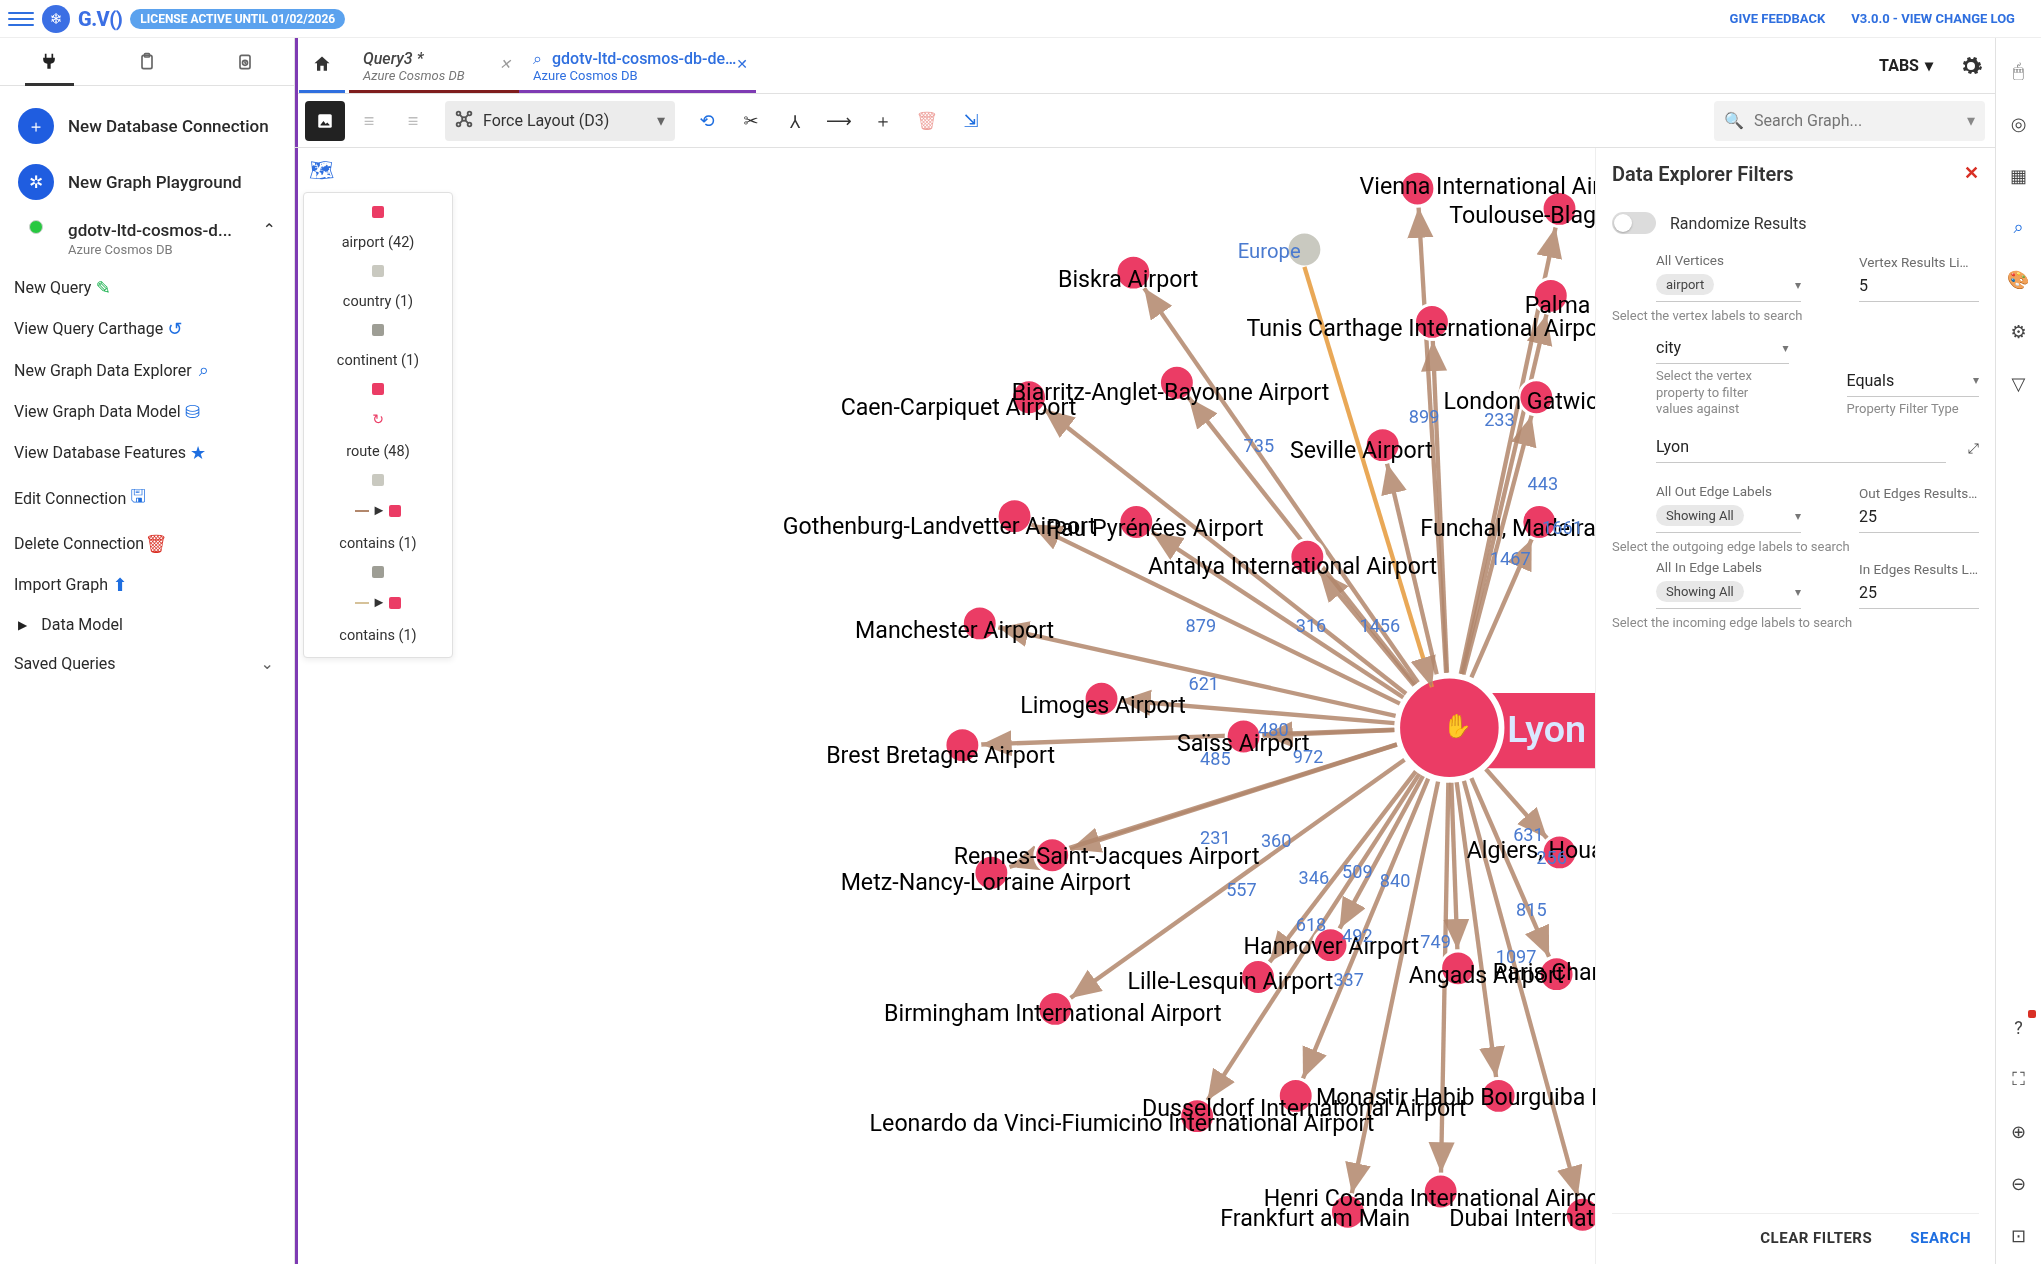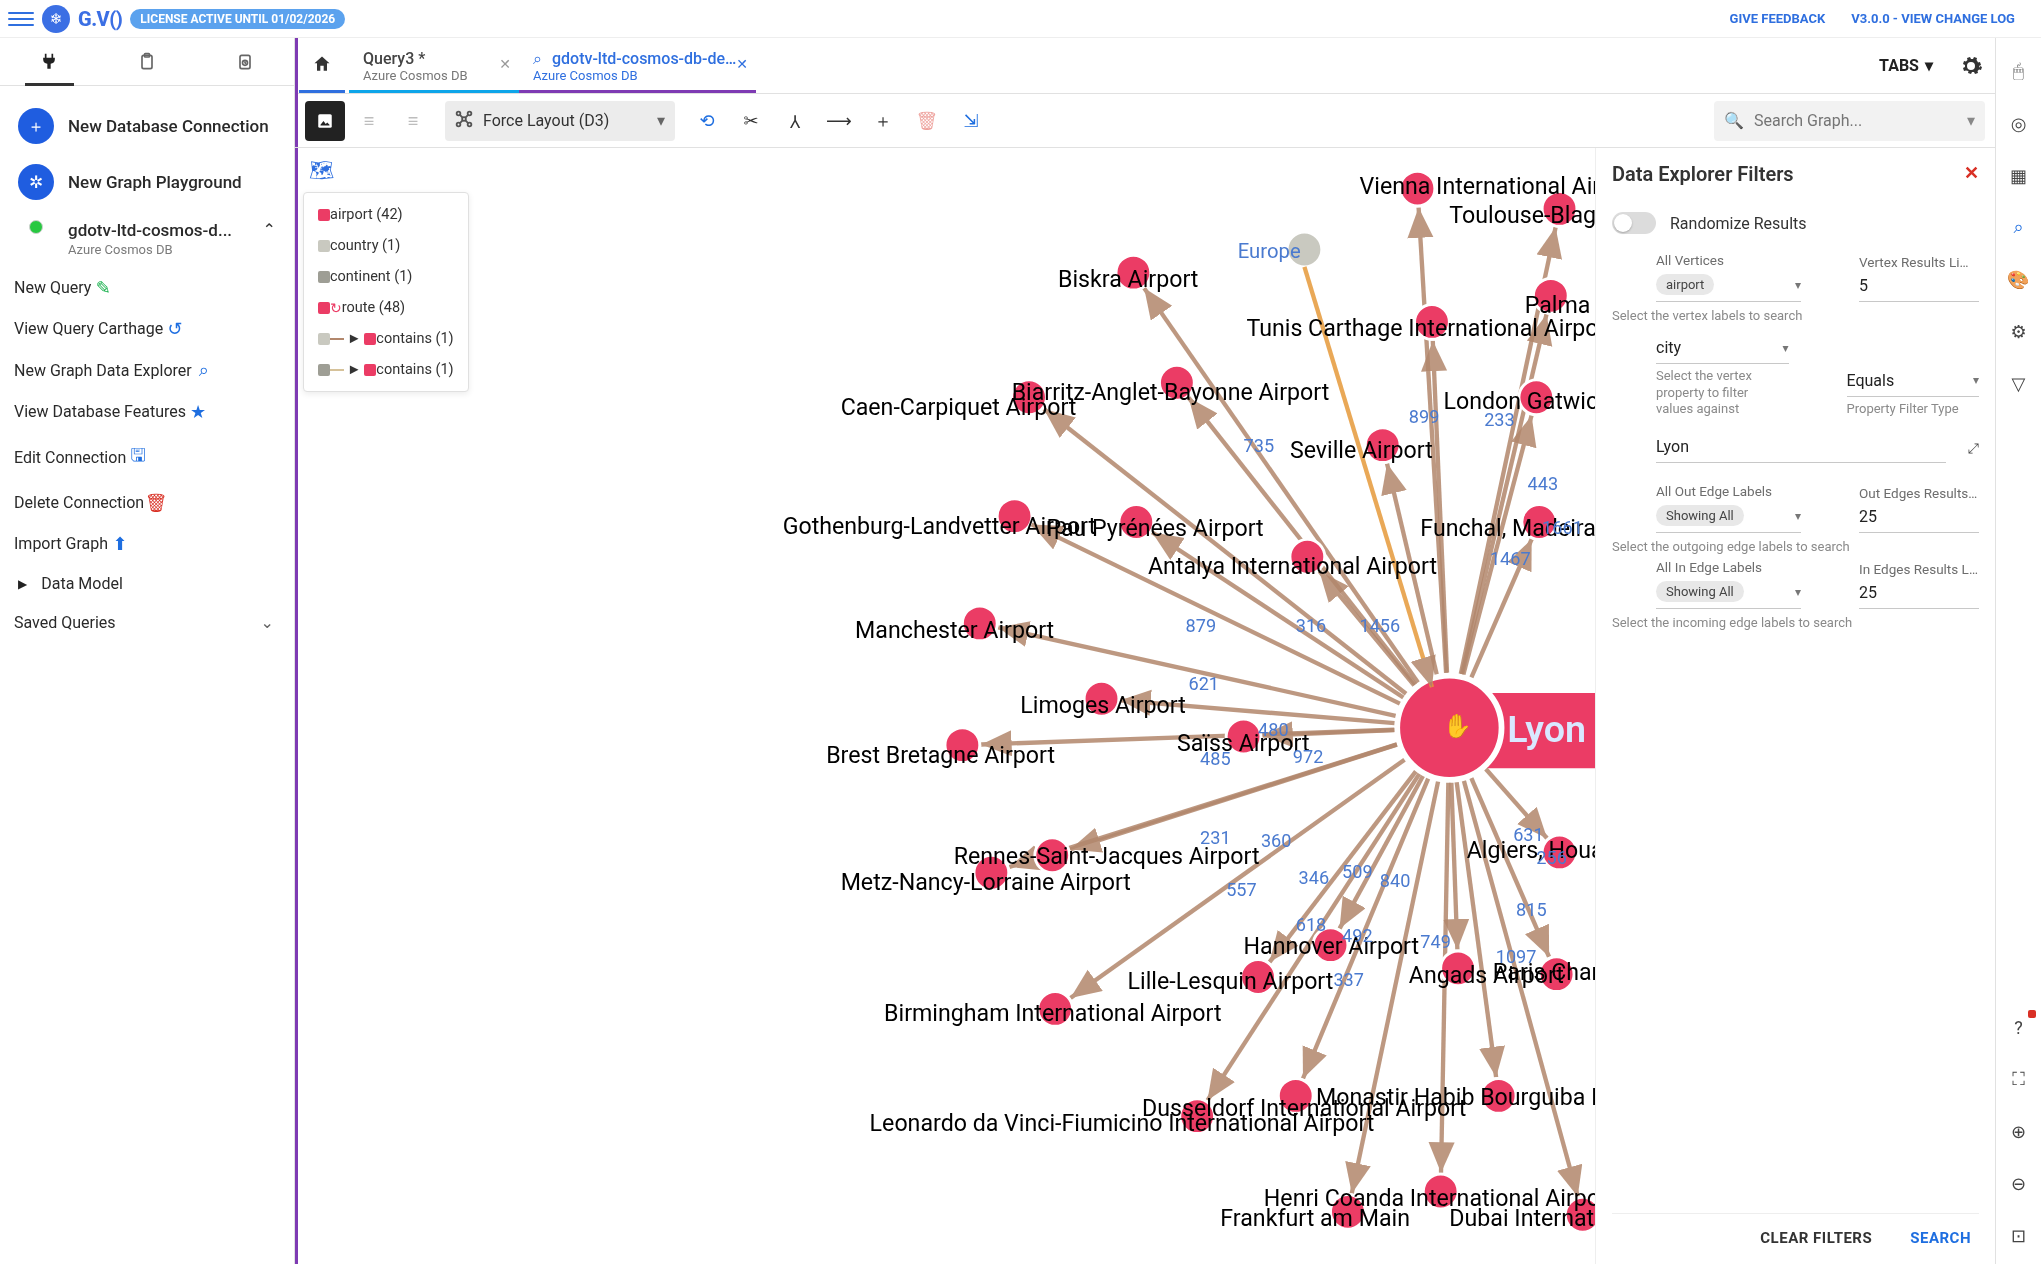--- a/index.html
+++ b/index.html
@@ -67,7 +67,7 @@
   .tab .tab-title{font-size:16px;font-weight:500;color:#444;white-space:nowrap;}
   .tab .tab-sub{font-size:13px;color:#777;white-space:nowrap;}
   .tab .tab-close{position:absolute;right:8px;top:50%;transform:translateY(-50%);color:#999;font-size:14px;cursor:pointer;}
-  .tab.query{border-bottom:3px solid #0ea5e9;}
+  .tab.query{border-bottom:3px solid #7f1d1d;font-style:italic;}
   .tab.doc{border-bottom:3px solid var(--purple);max-width:280px;}
   .tab.doc .tab-title{color:#2f6fdf;white-space:nowrap;overflow:hidden;text-overflow:ellipsis;max-width:190px;display:inline-block;}
   .tab .tab-lead-icon{color:#2f6fdf;margin-right:6px;}

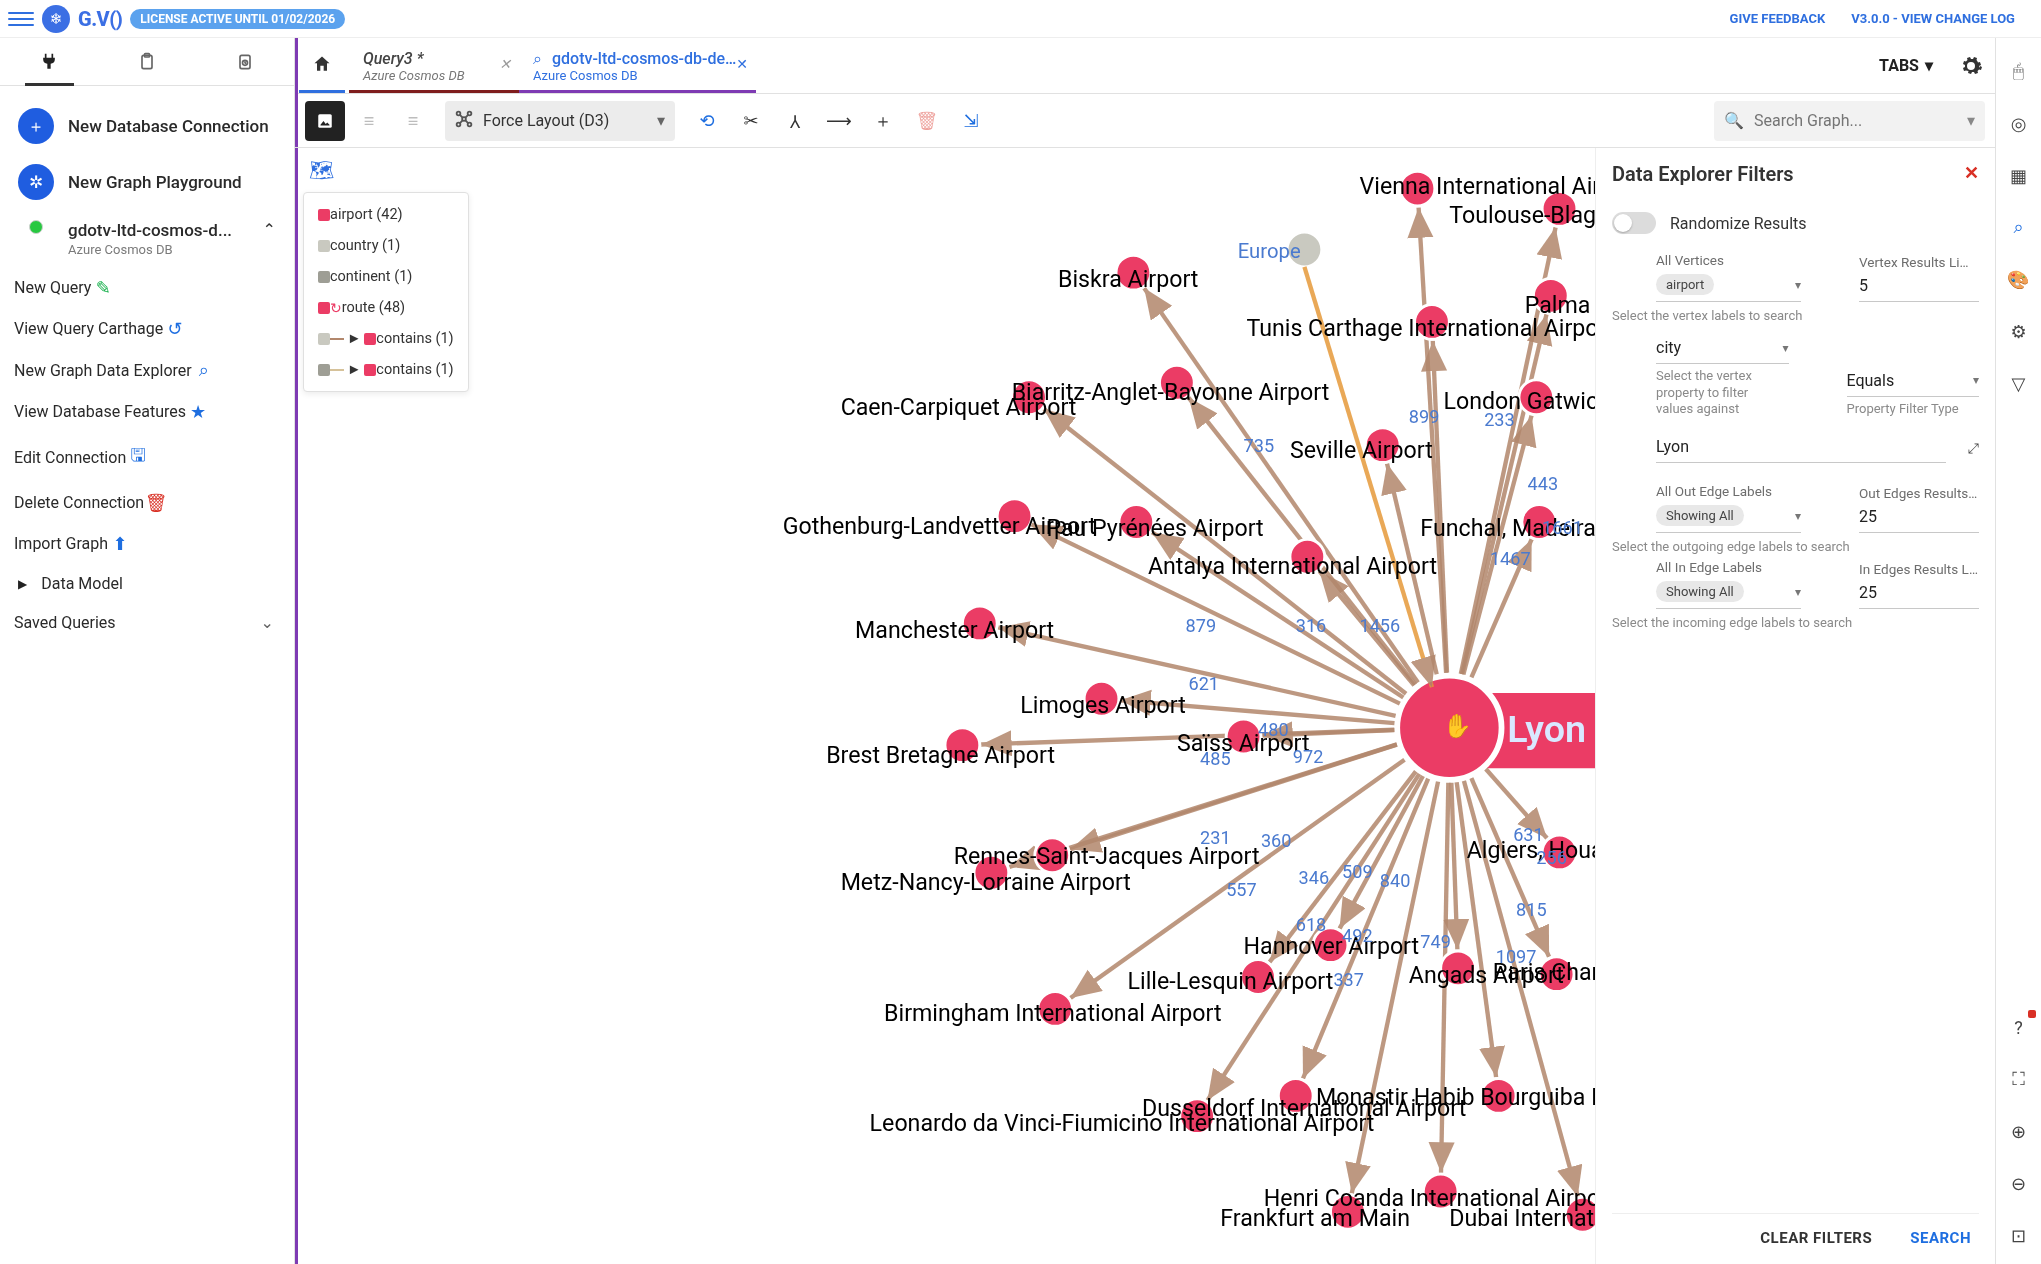--- a/index.html
+++ b/index.html
@@ -100,7 +100,7 @@
 
   
   .legend{position:absolute;left:8px;top:44px;background:#fff;border:1px solid #e0e0e0;border-radius:4px;box-shadow:0 2px 6px rgba(0,0,0,0.08);padding:6px 4px;min-width:150px;}
-  .legend-row{display:flex;align-items:center;gap:0;padding:7px 10px;font-size:14.5px;color:#333;cursor:pointer;white-space:nowrap;}
+  .legend-row{display:flex;align-items:center;gap:16px;padding:7px 10px;font-size:14.5px;color:#333;cursor:pointer;white-space:nowrap;flex-direction:column;}
   .sq{width:12px;height:12px;border:1px solid transparent;border-radius:2px;flex-shrink:0;}
   .sq.pink{background:var(--pink);}
   .sq.grey{background:#c9c9c0;}

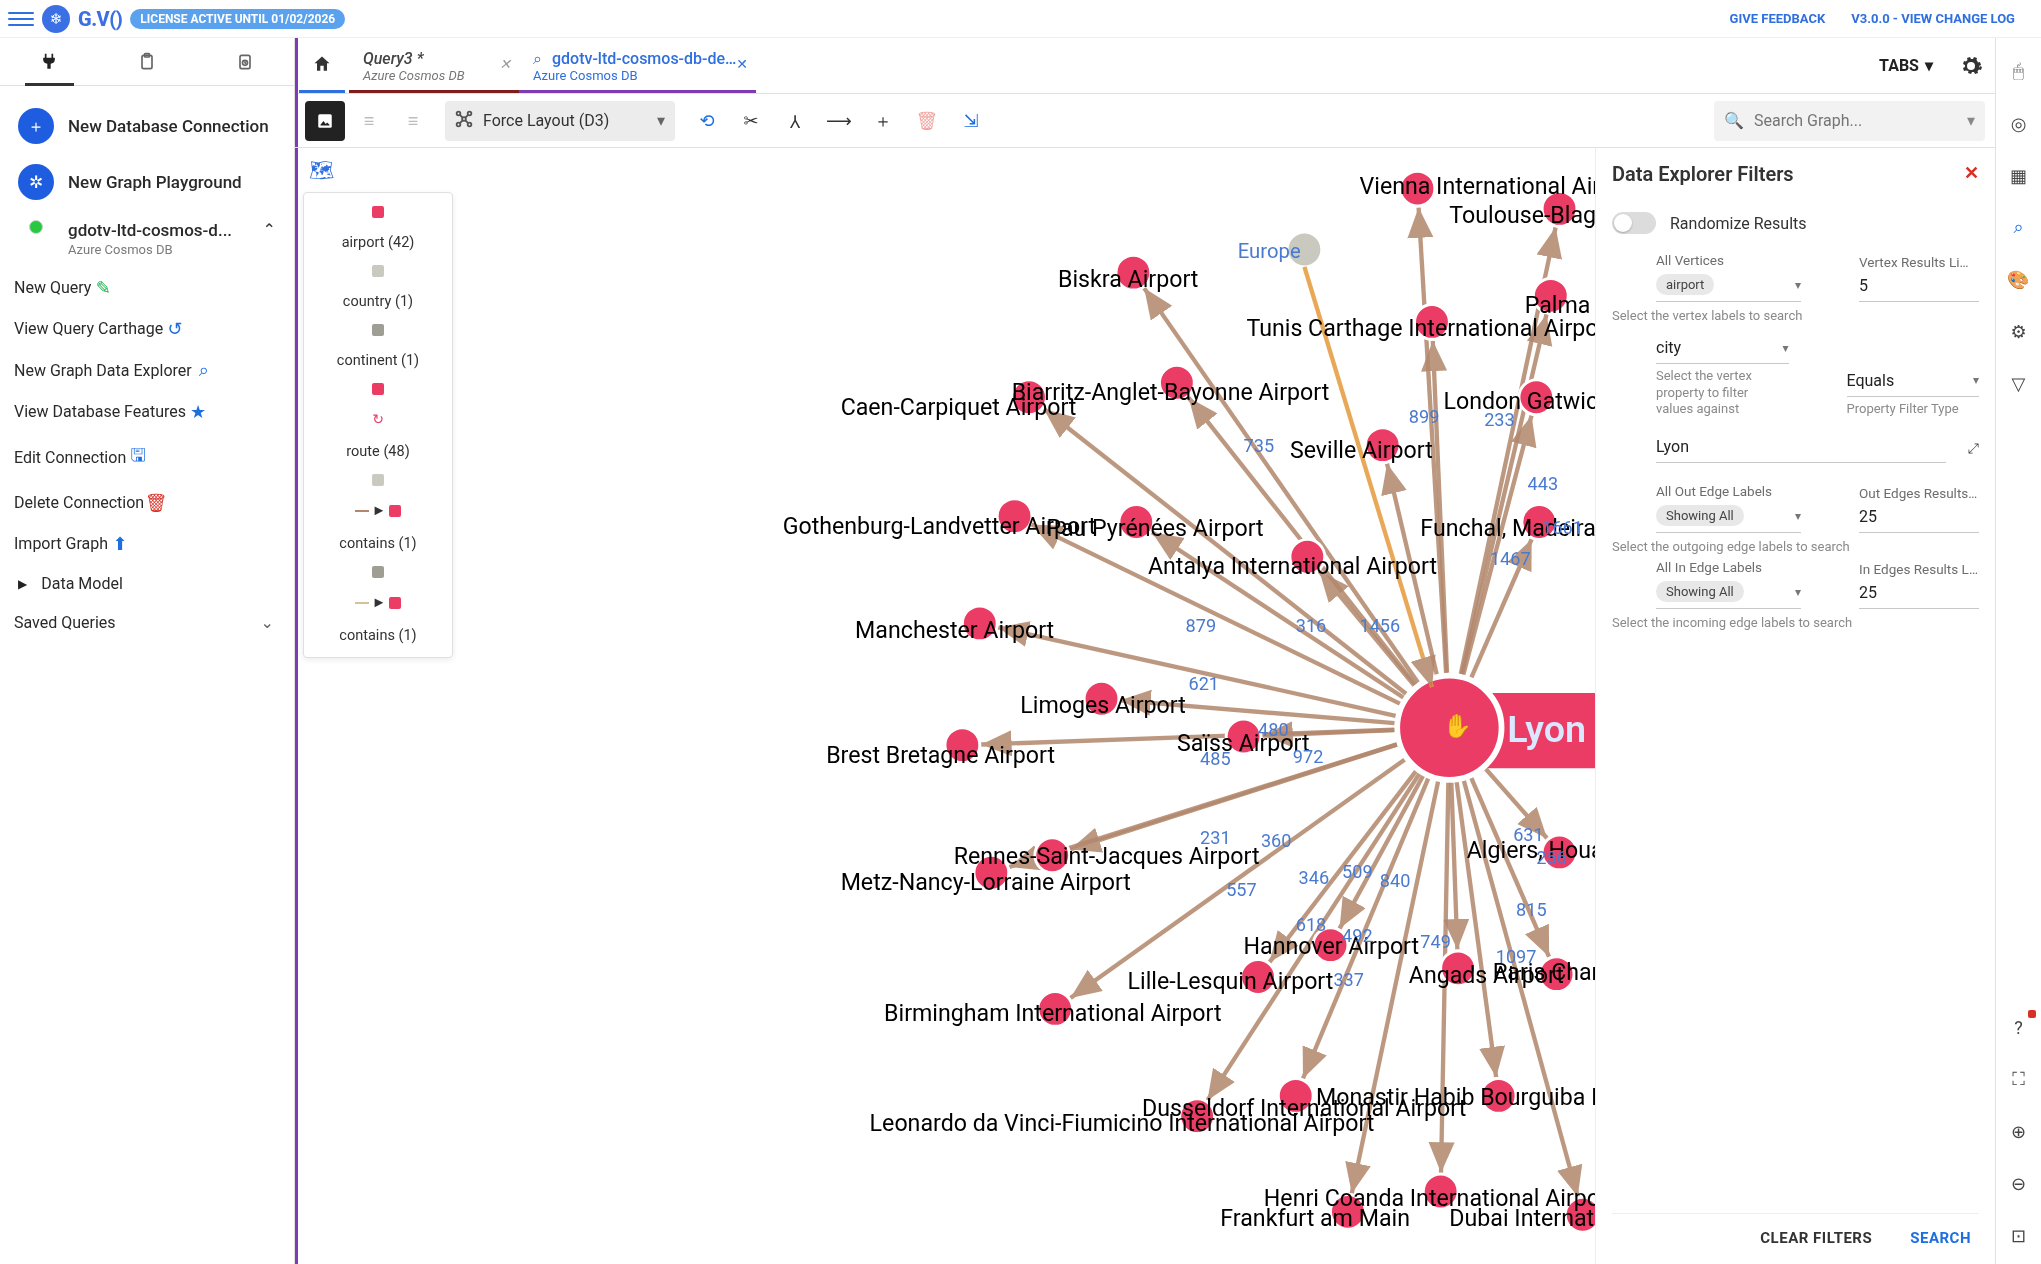--- a/index.html
+++ b/index.html
@@ -225,6 +225,10 @@
       <div class="sb-item">
         <div class="sb-item-label">New Graph Data Explorer</div>
         <div class="sb-item-icon">⌕</div>
+      </div>
+      <div class="sb-item">
+        <div class="sb-item-label">View Graph Data Model</div>
+        <div class="sb-item-icon">⛁</div>
       </div>
       <div class="sb-item">
         <div class="sb-item-label">View Database Features</div>

